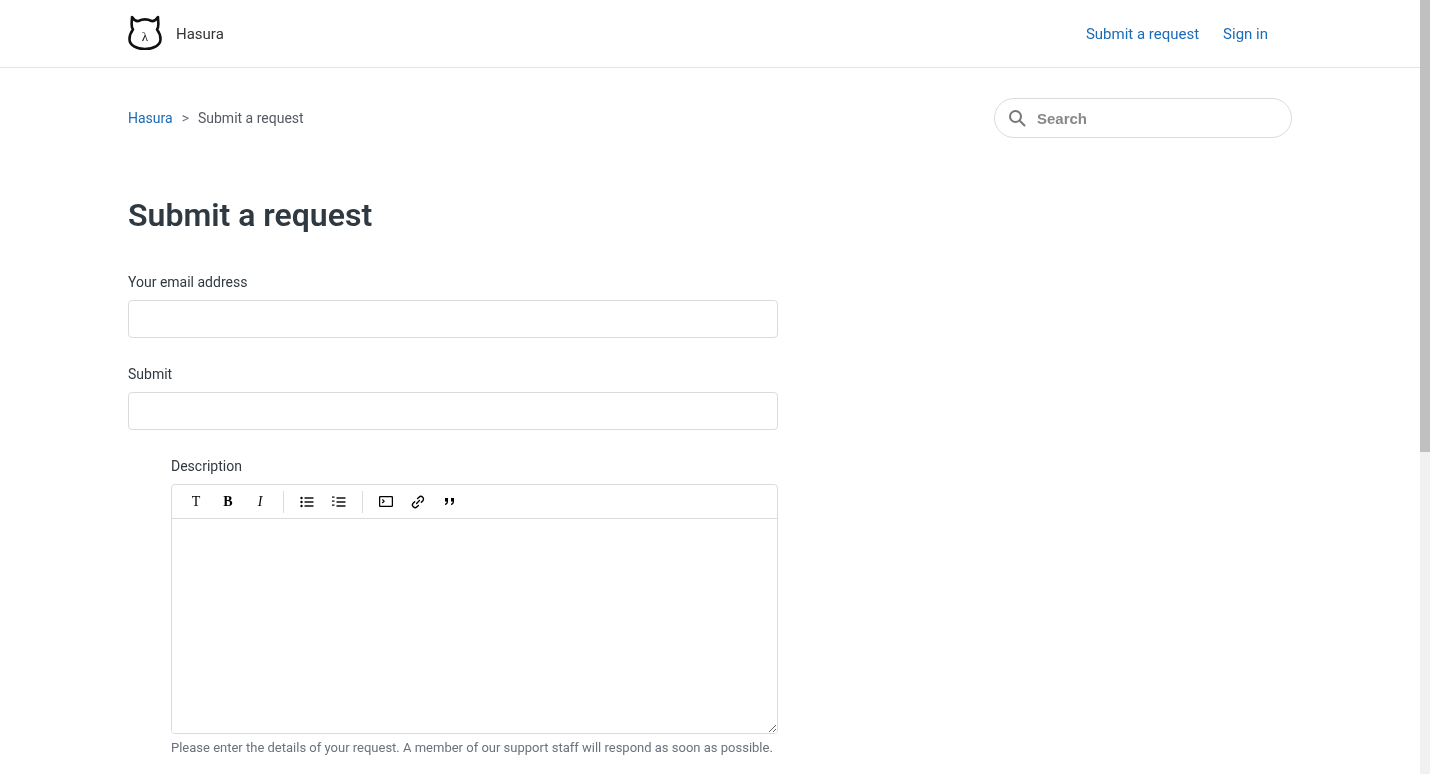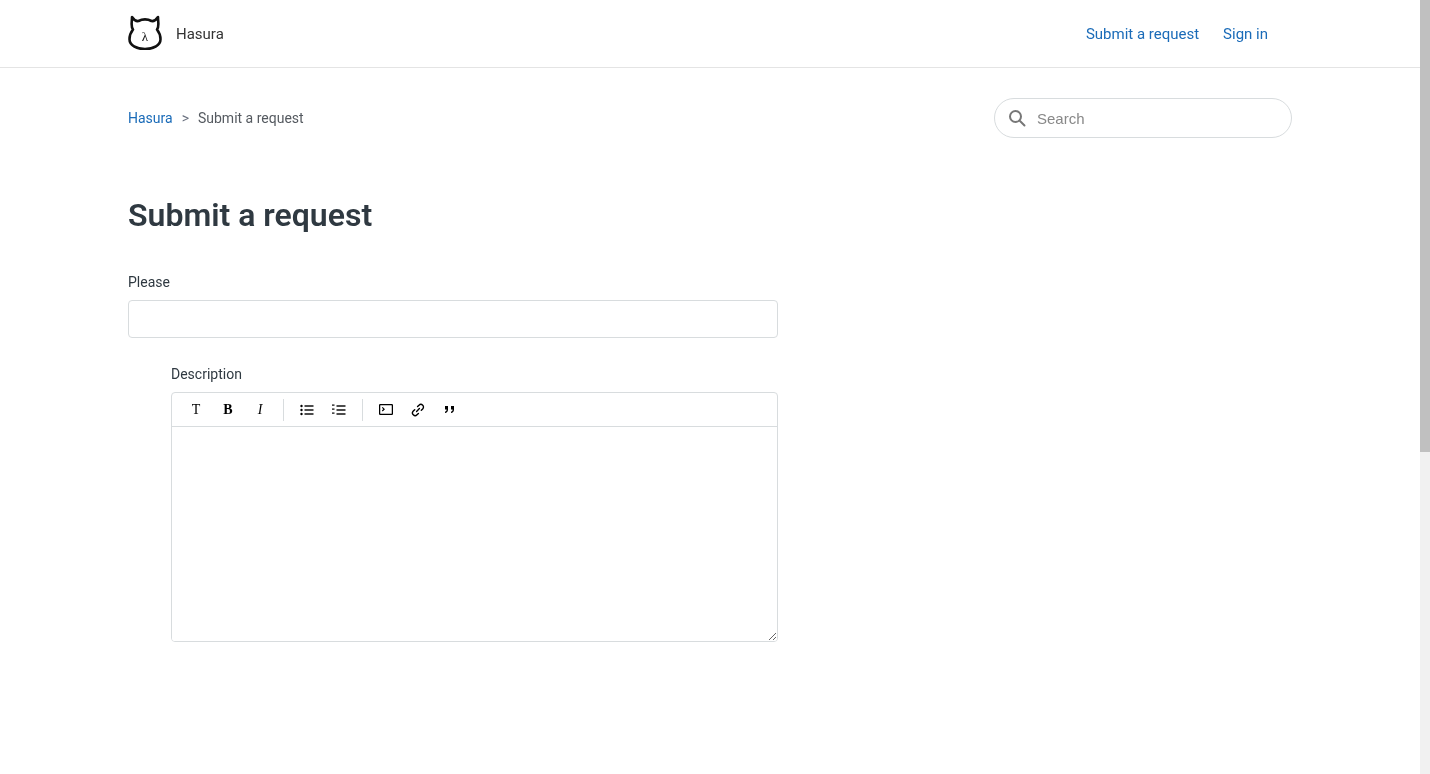--- a/index.html
+++ b/index.html
@@ -83,6 +83,7 @@
       font-size: 15px;
       outline: none;
       color: #333;
+      font-weight: bold;
     }
     .search-input::placeholder { color: #888; }
     .search-icon-wrap {

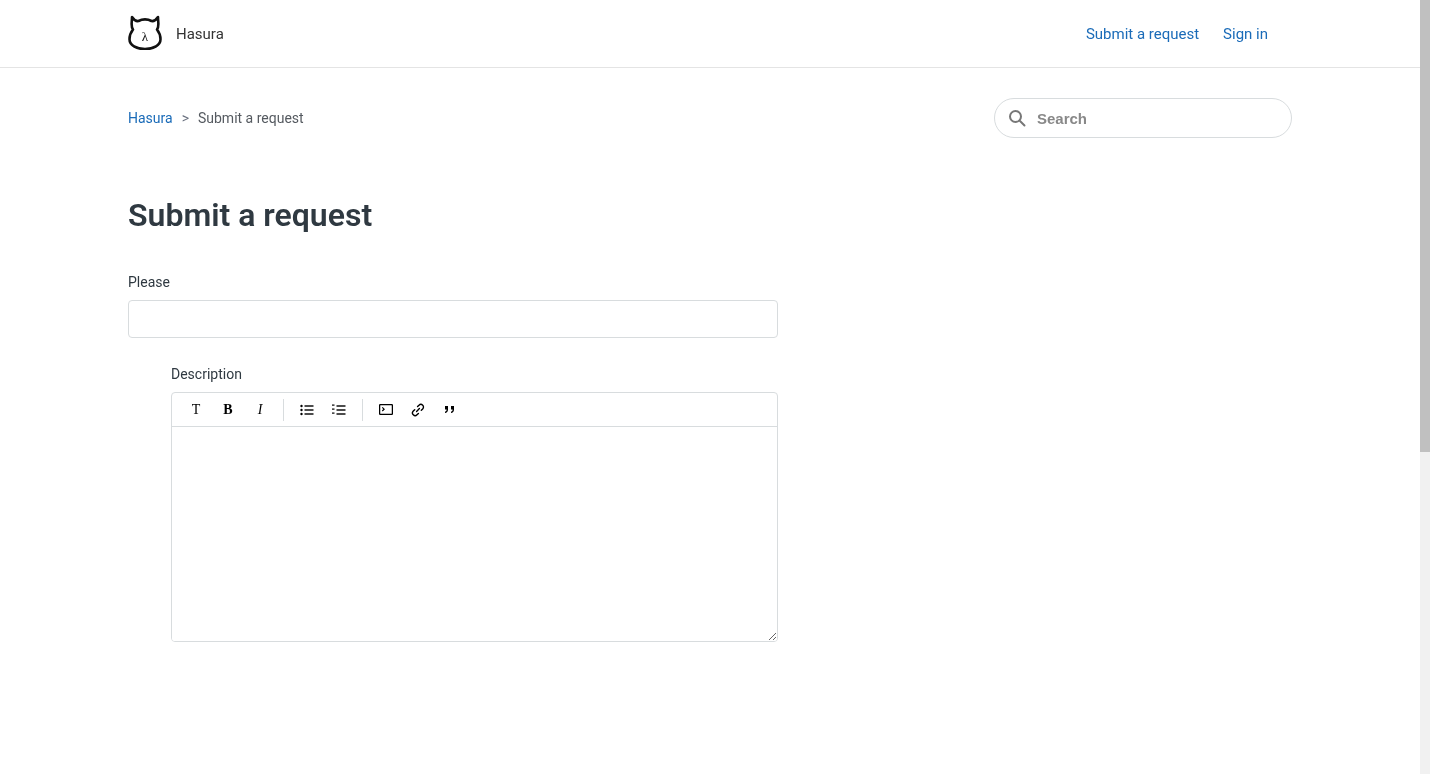--- a/index.html
+++ b/index.html
@@ -245,6 +245,10 @@
 
     <form class="form">
 
+      <div class="field">
+        <label class="field-label">Your email address</label>
+        <input class="text-input" type="email" style="">
+      </div>
 
       <div class="field">
         <label class="field-label">Please</label>

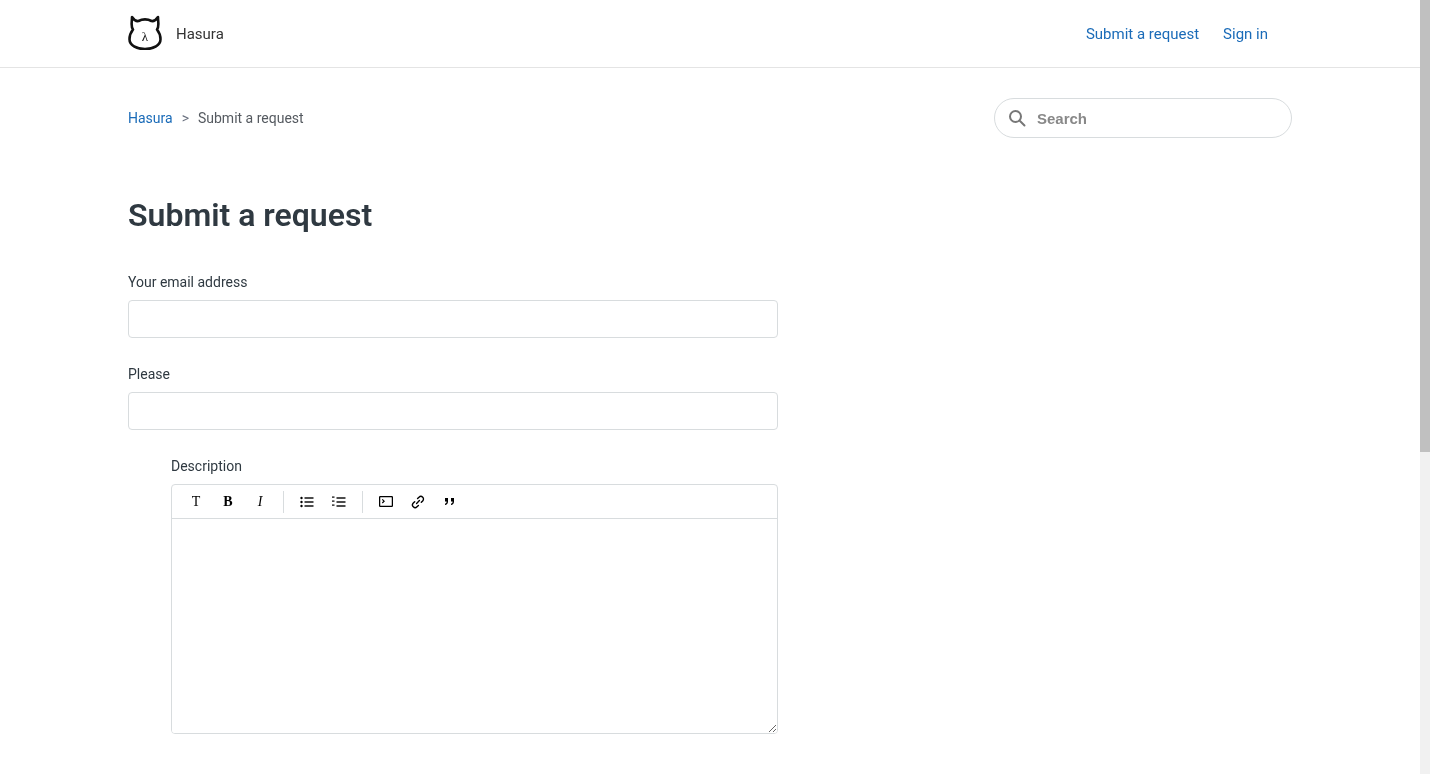--- a/index.html
+++ b/index.html
@@ -251,7 +251,7 @@
       </div>
 
       <div class="field">
-        <label class="field-label">Please</label>
+        <label class="field-label">Submit</label>
         <input class="text-input" type="text" style="">
       </div>
 

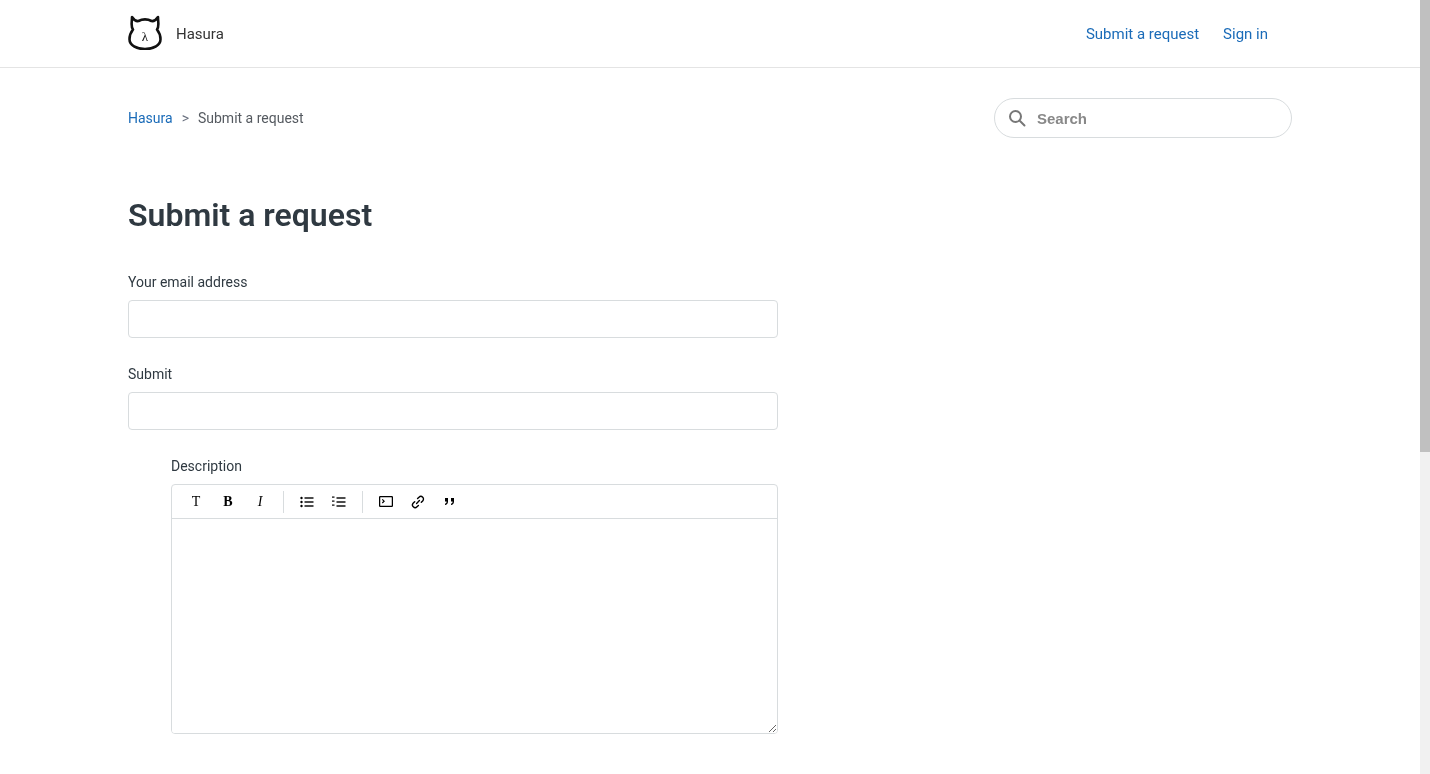--- a/index.html
+++ b/index.html
@@ -318,6 +318,7 @@
           </div>
           <textarea class="editor-area" style=""></textarea>
         </div>
+        <div class="hint">Please enter the details of your request. A member of our support staff will respond as soon as possible.</div>
       </div>
 
     </form>

